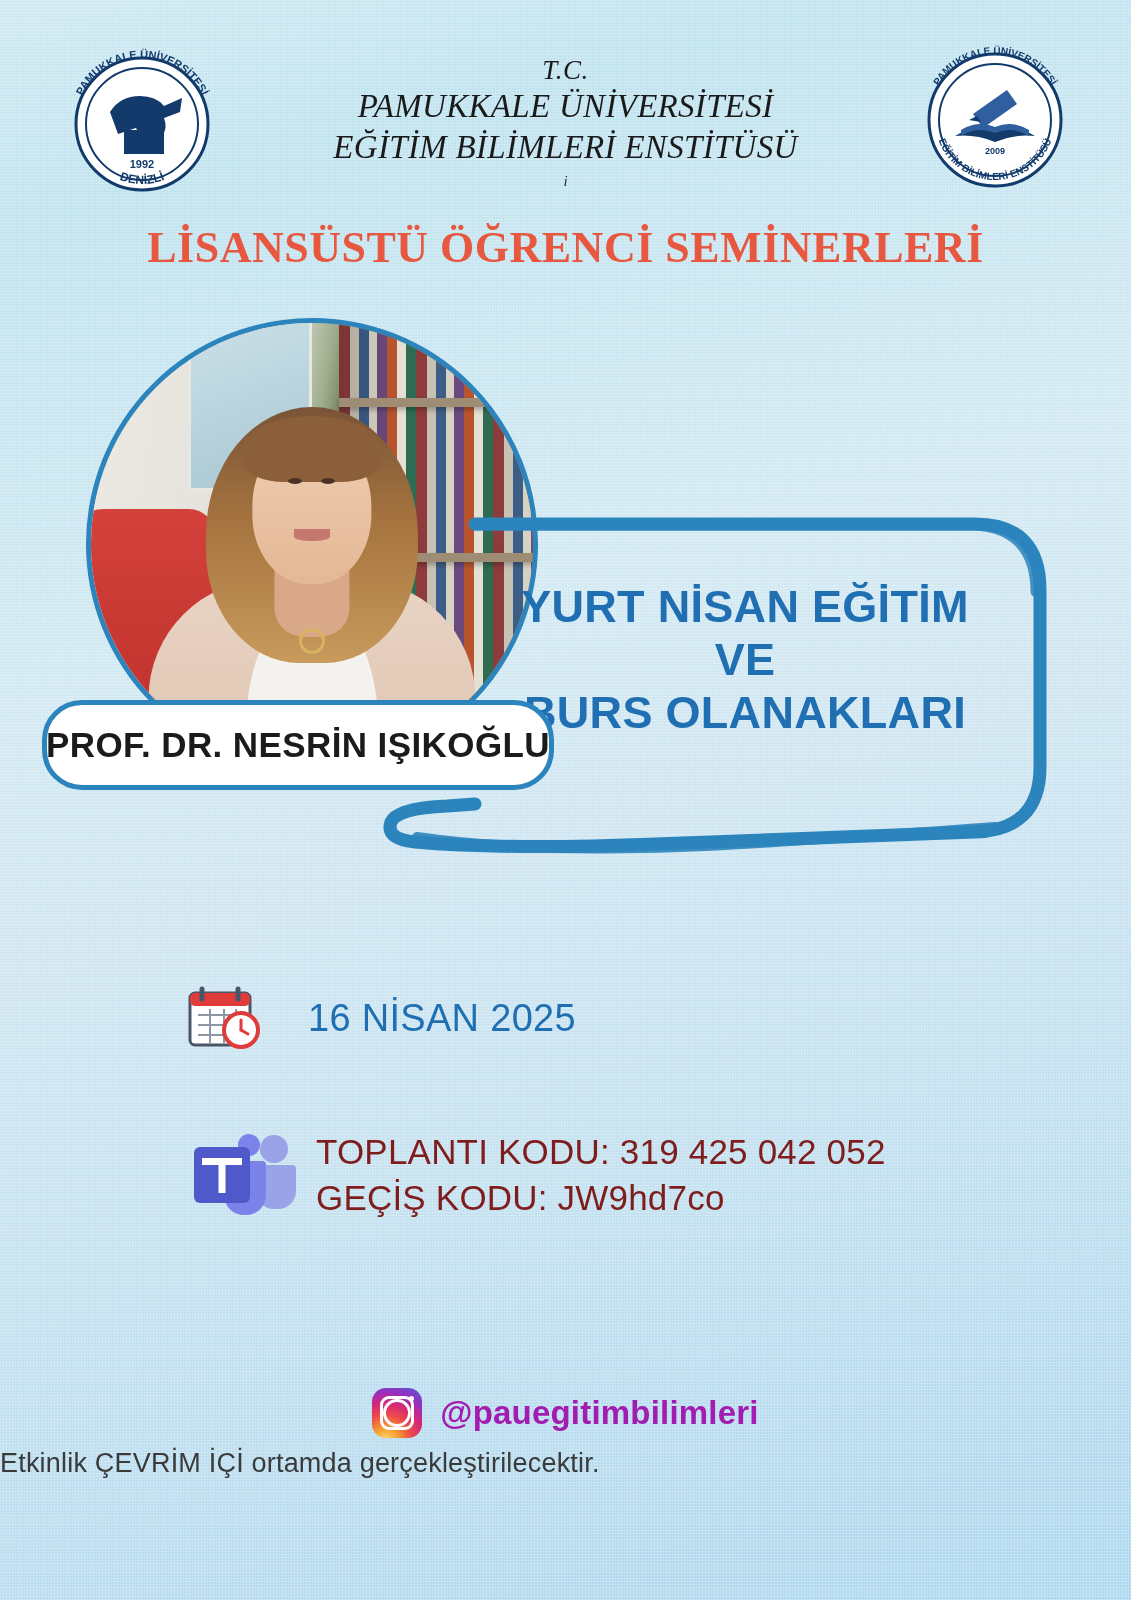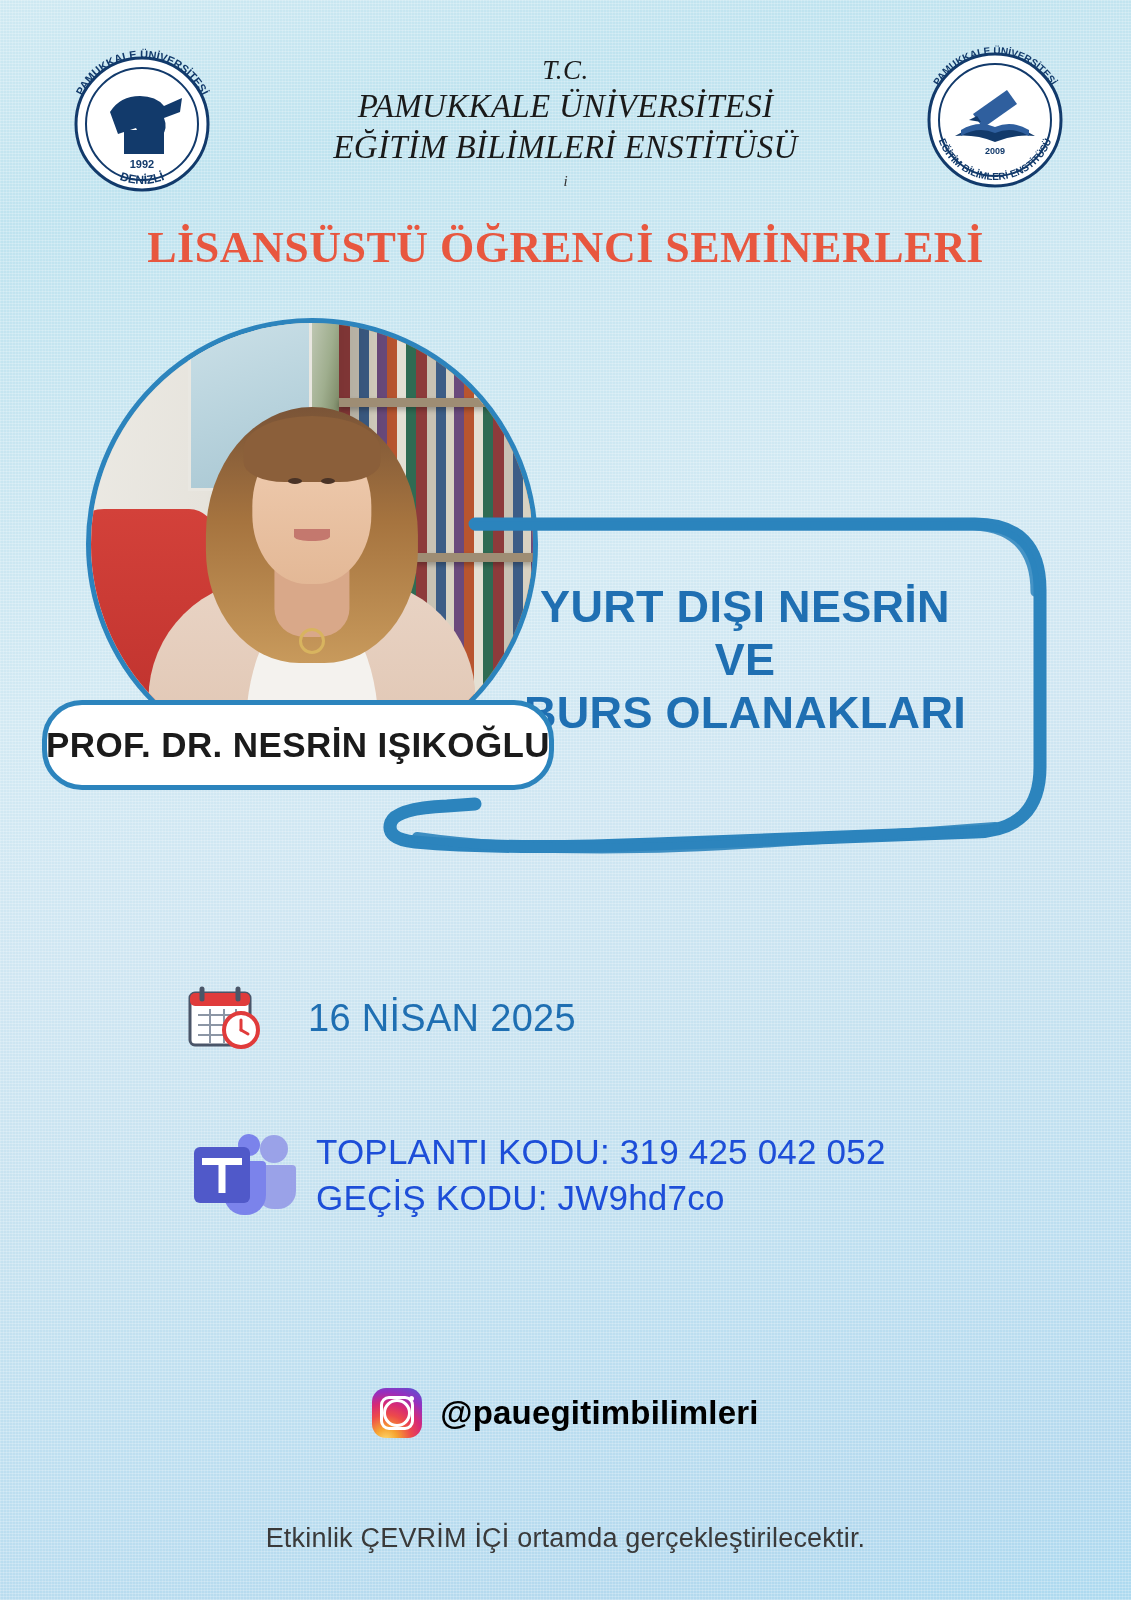--- a/index.html
+++ b/index.html
@@ -383,7 +383,7 @@
   </div>
 
   <div class="topic-text">
-    <div>YURT DIŞI NESRİN</div>
+    <div>YURT NİSAN EĞİTİM</div>
     <div>VE</div>
     <div>BURS OLANAKLARI</div>
   </div>

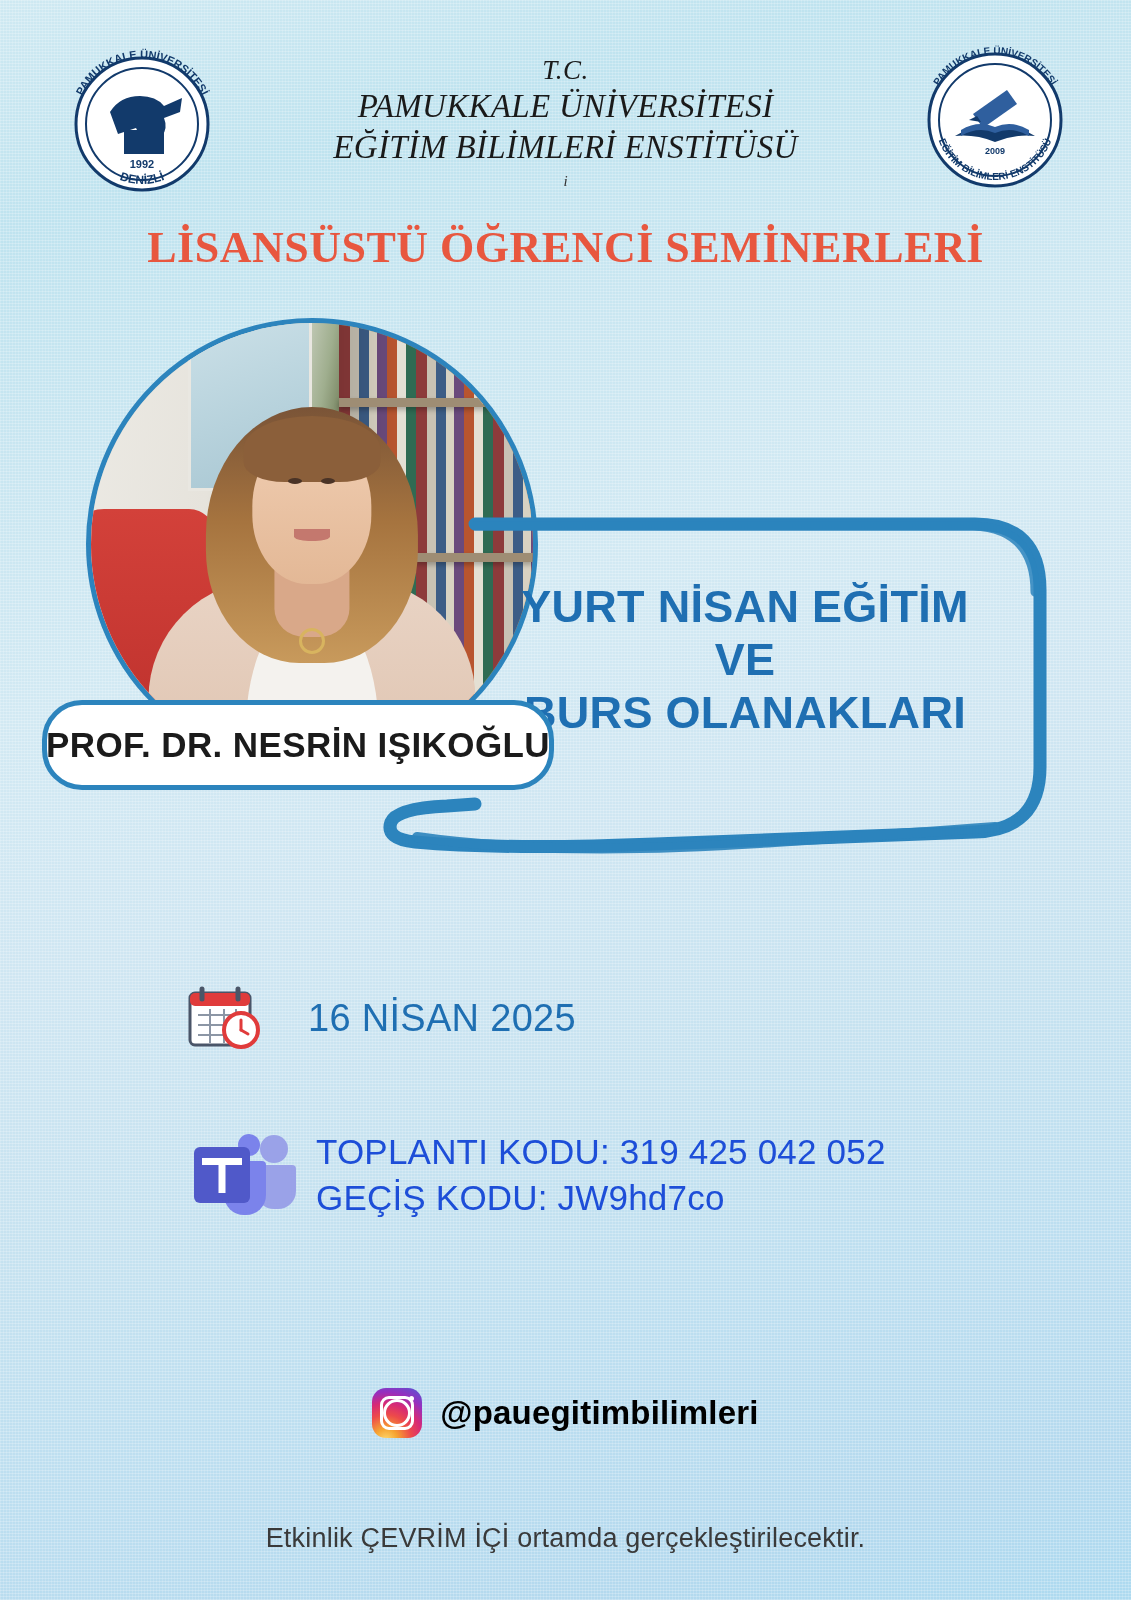--- a/index.html
+++ b/index.html
@@ -246,7 +246,7 @@
   .teams-icon { width: 116px; height: 96px; position: relative; flex: 0 0 116px; }
   .meeting-lines { margin-left: 14px; }
   .meeting-lines div {
-    font-size: 35px; color: #1d4ed8; line-height: 1.32; letter-spacing: 0.2px;
+    font-size: 35px; color: #7f1d1d; line-height: 1.32; letter-spacing: 0.2px;
   }
 
   

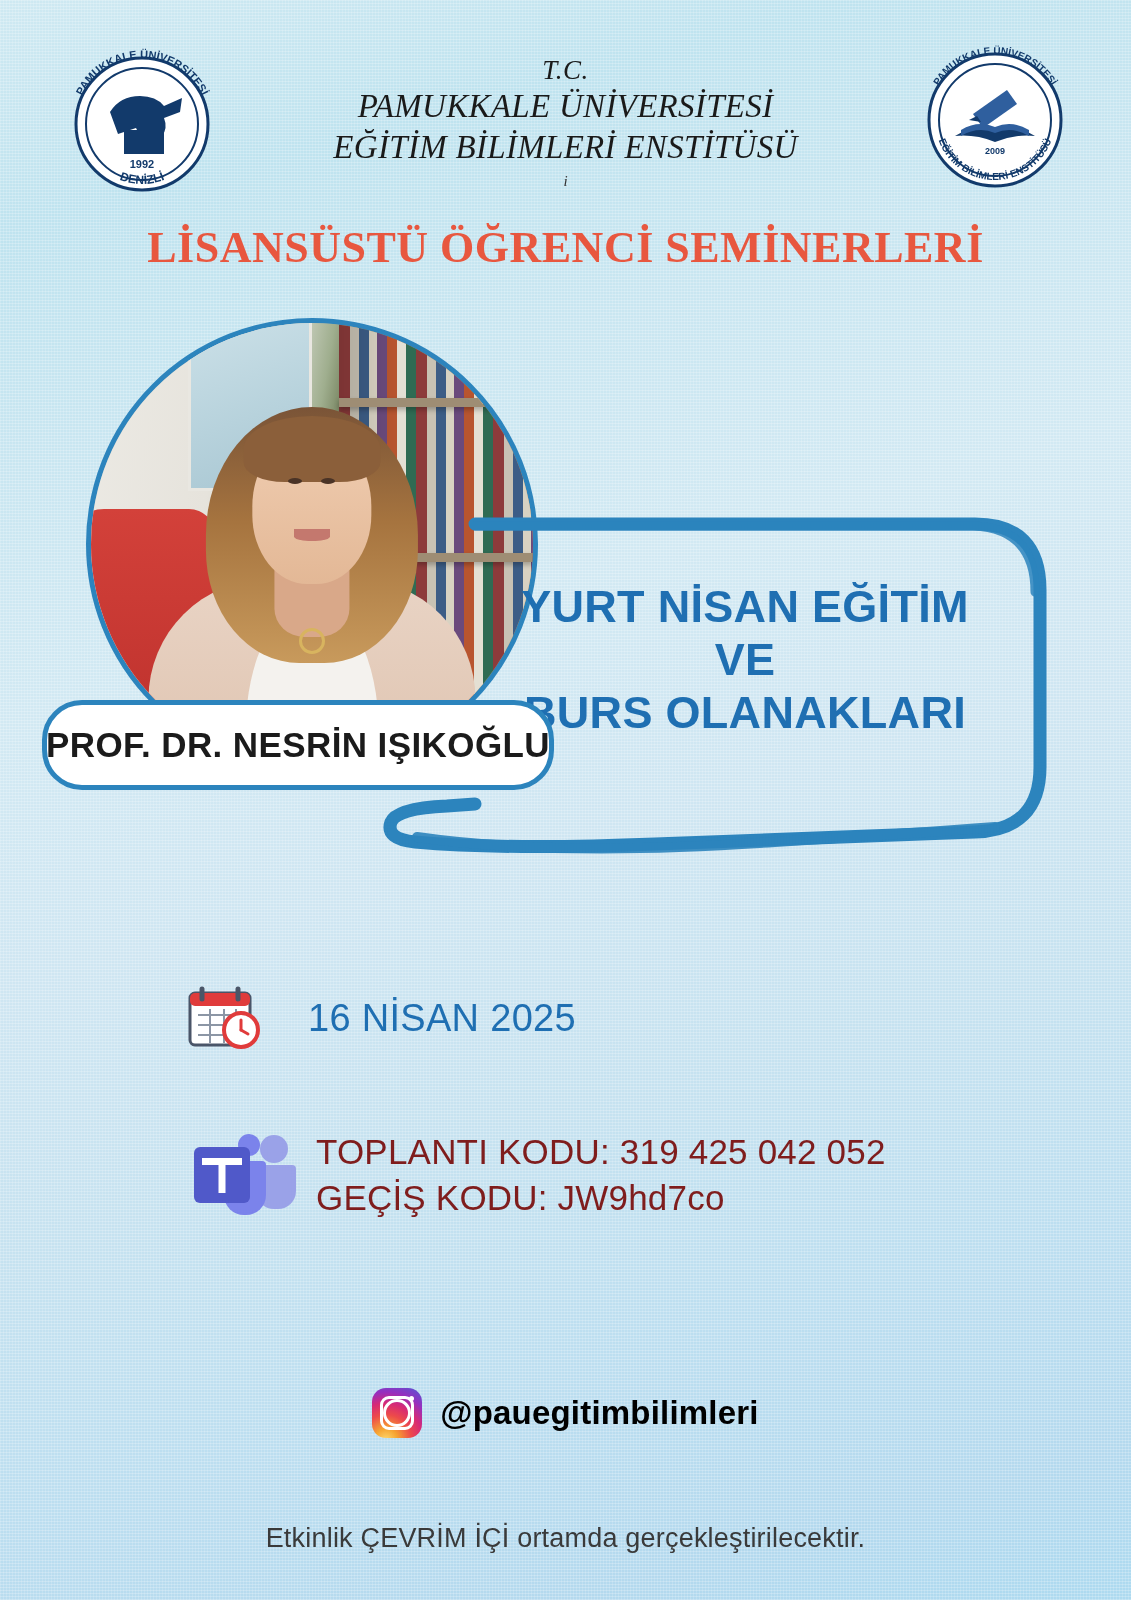--- a/index.html
+++ b/index.html
@@ -278,7 +278,7 @@
     border: 3px solid #fff; border-radius: 9px;
   }
   .ig-handle {
-    font-size: 33px; font-weight: bold; color: #000000; letter-spacing: 0.2px;
+    font-size: 33px; font-weight: bold; color: #a21caf; letter-spacing: 0.2px;
   }
 
   

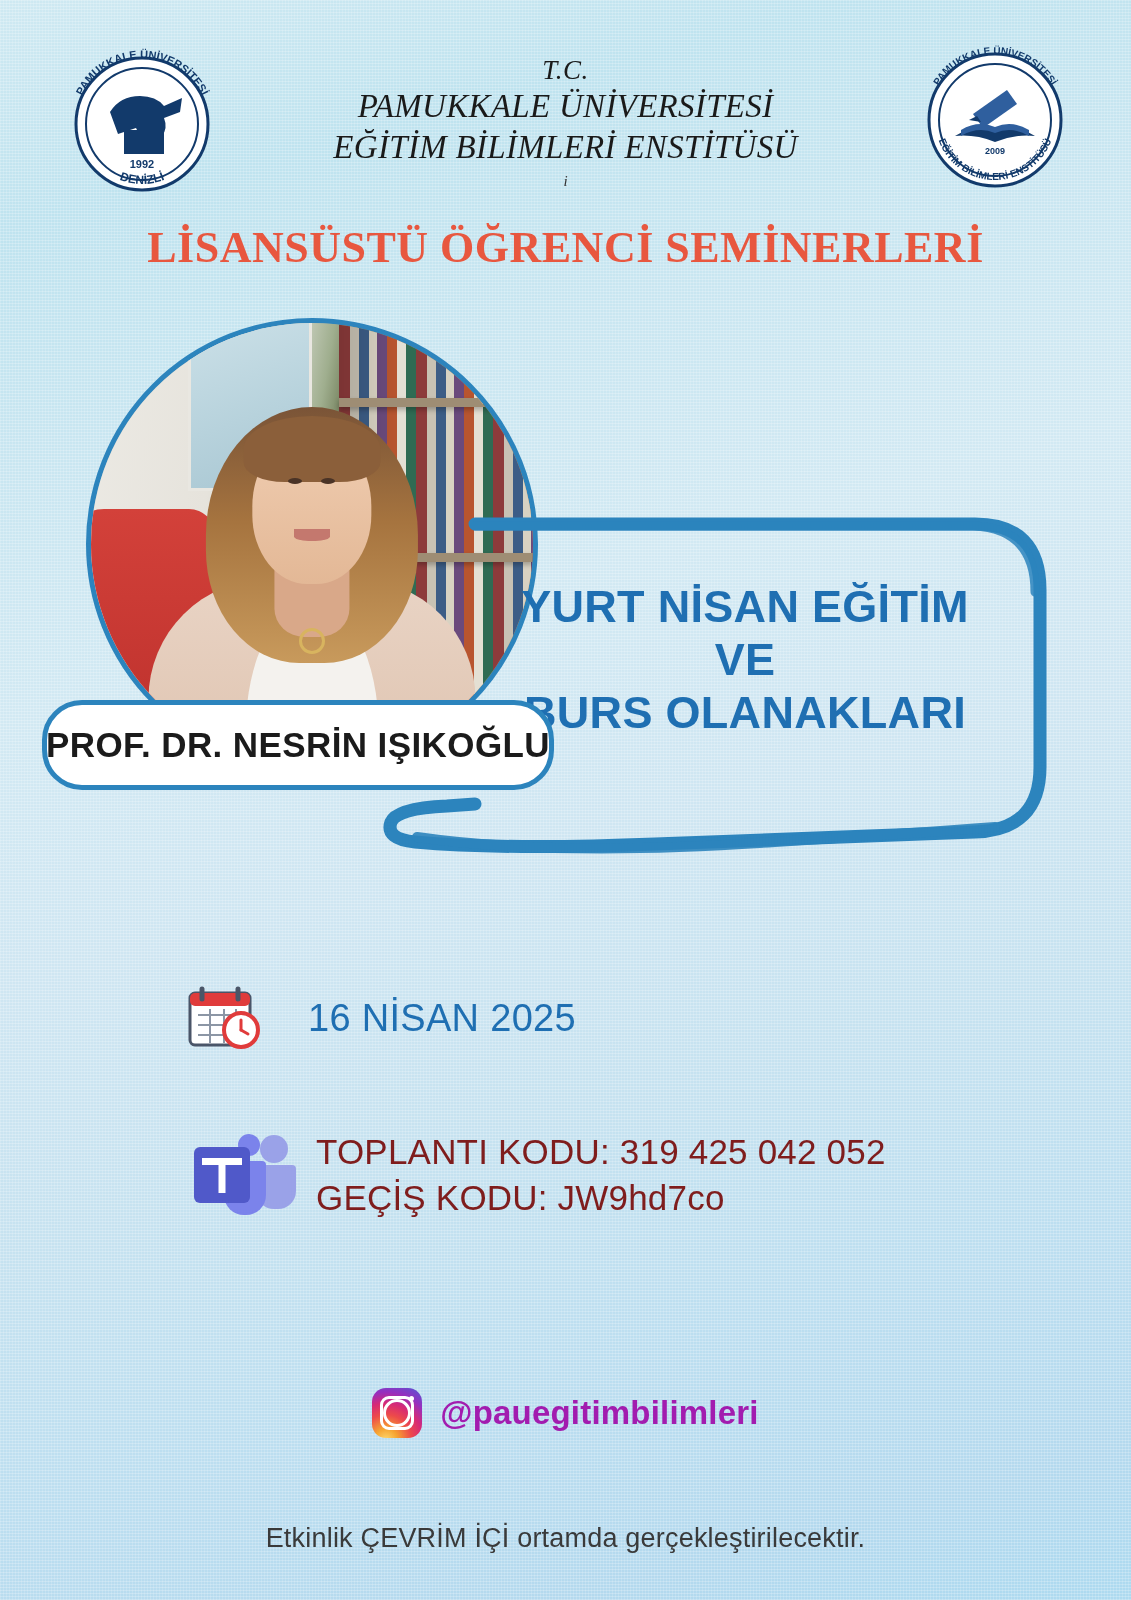--- a/index.html
+++ b/index.html
@@ -284,8 +284,8 @@
   
   .footer {
     position: absolute;
-    left: 0; right: 0; top: 1523px;
-    text-align: center;
+    left: 0; right: 0; top: 1448px;
+    text-align: left;
     font-size: 27px;
     color: #3a3a3a;
     letter-spacing: 0.2px;

